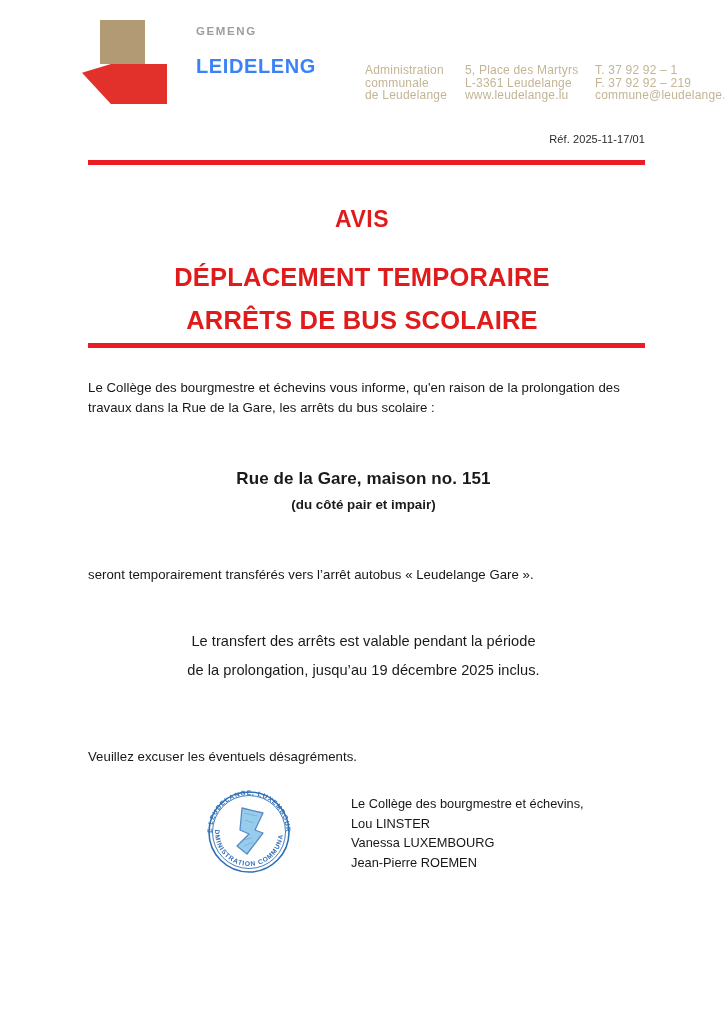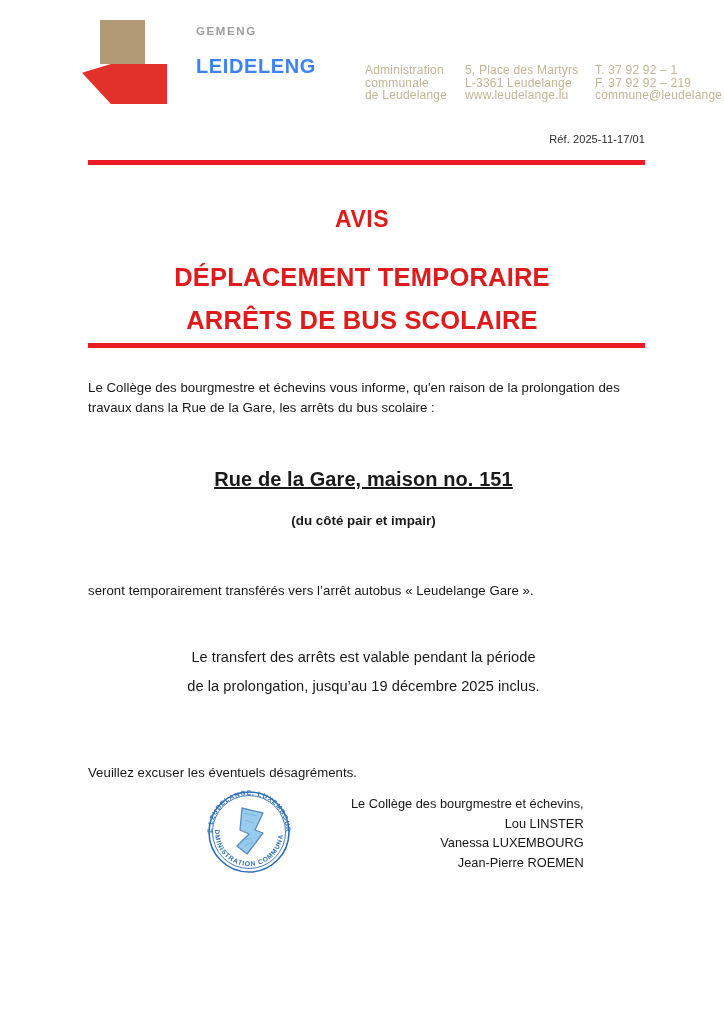--- a/index.html
+++ b/index.html
@@ -169,11 +169,10 @@
     margin-top: 52px;
   }
   .addr-main {
-    font-size: 20px;
+    font-size: 17px;
     font-weight: 700;
     letter-spacing: 0.1px;
     line-height: 20px;
-    text-decoration: underline;
   }
   .addr-sub {
     font-size: 13.4px;

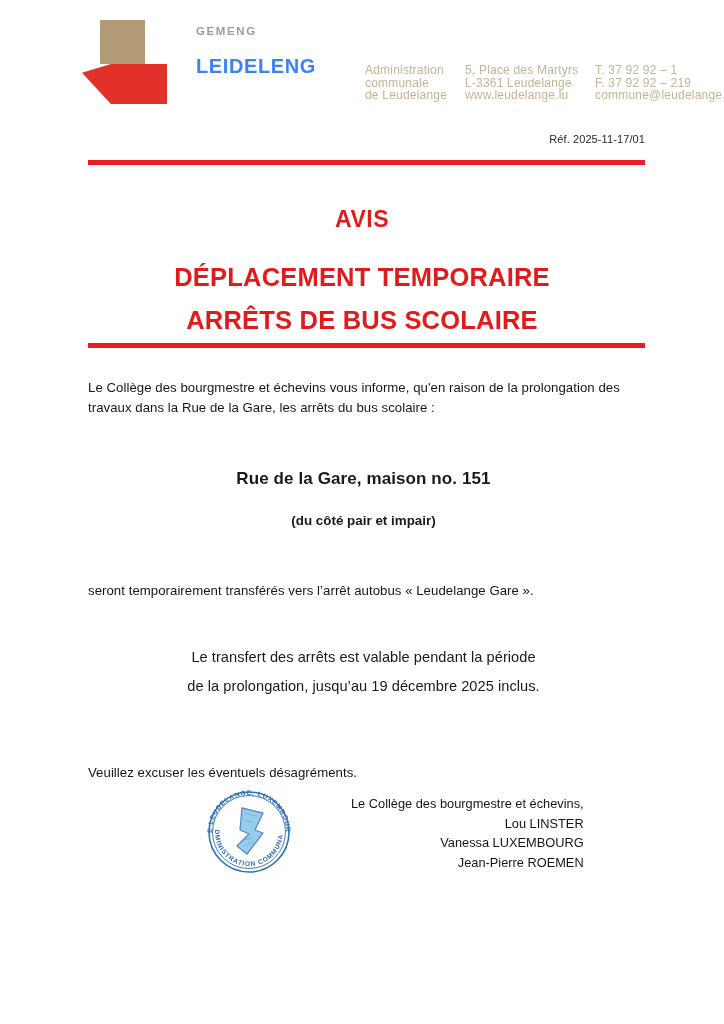--- a/index.html
+++ b/index.html
@@ -178,7 +178,7 @@
     font-size: 13.4px;
     font-weight: 700;
     line-height: 18px;
-    margin-top: 23px;
+    margin-top: 7px;
   }
 
   .para.transfer {

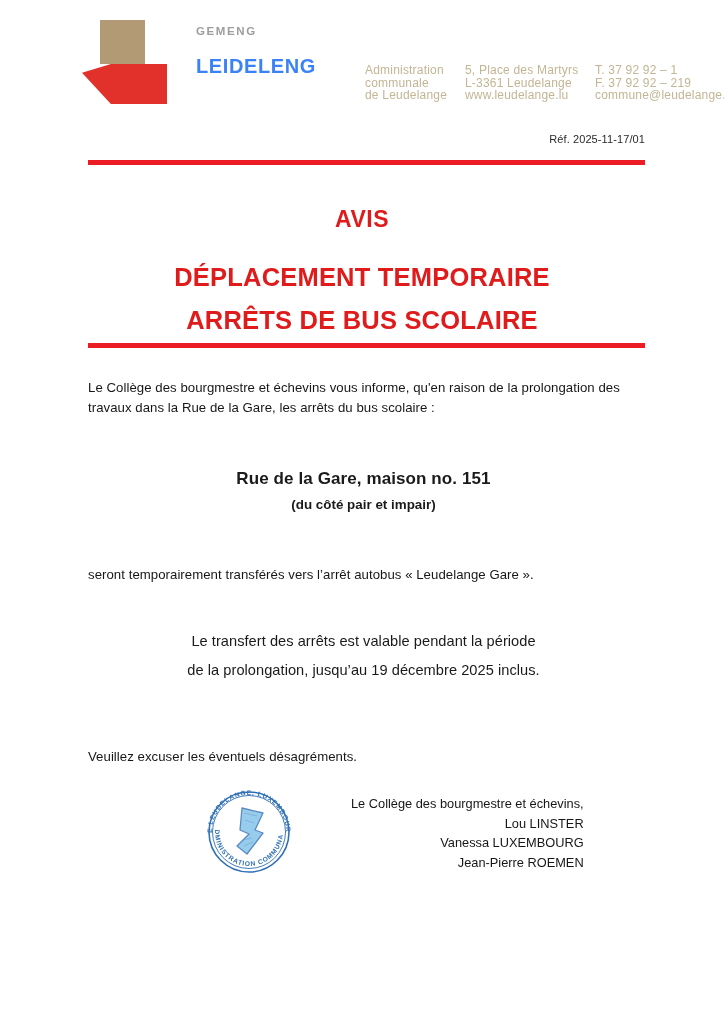--- a/index.html
+++ b/index.html
@@ -214,7 +214,7 @@
     line-height: 19.5px;
     color: #171717;
   }
-  .sign-line { white-space: nowrap; text-align: right; }
+  .sign-line { white-space: nowrap; }
 
   
   .seal {

